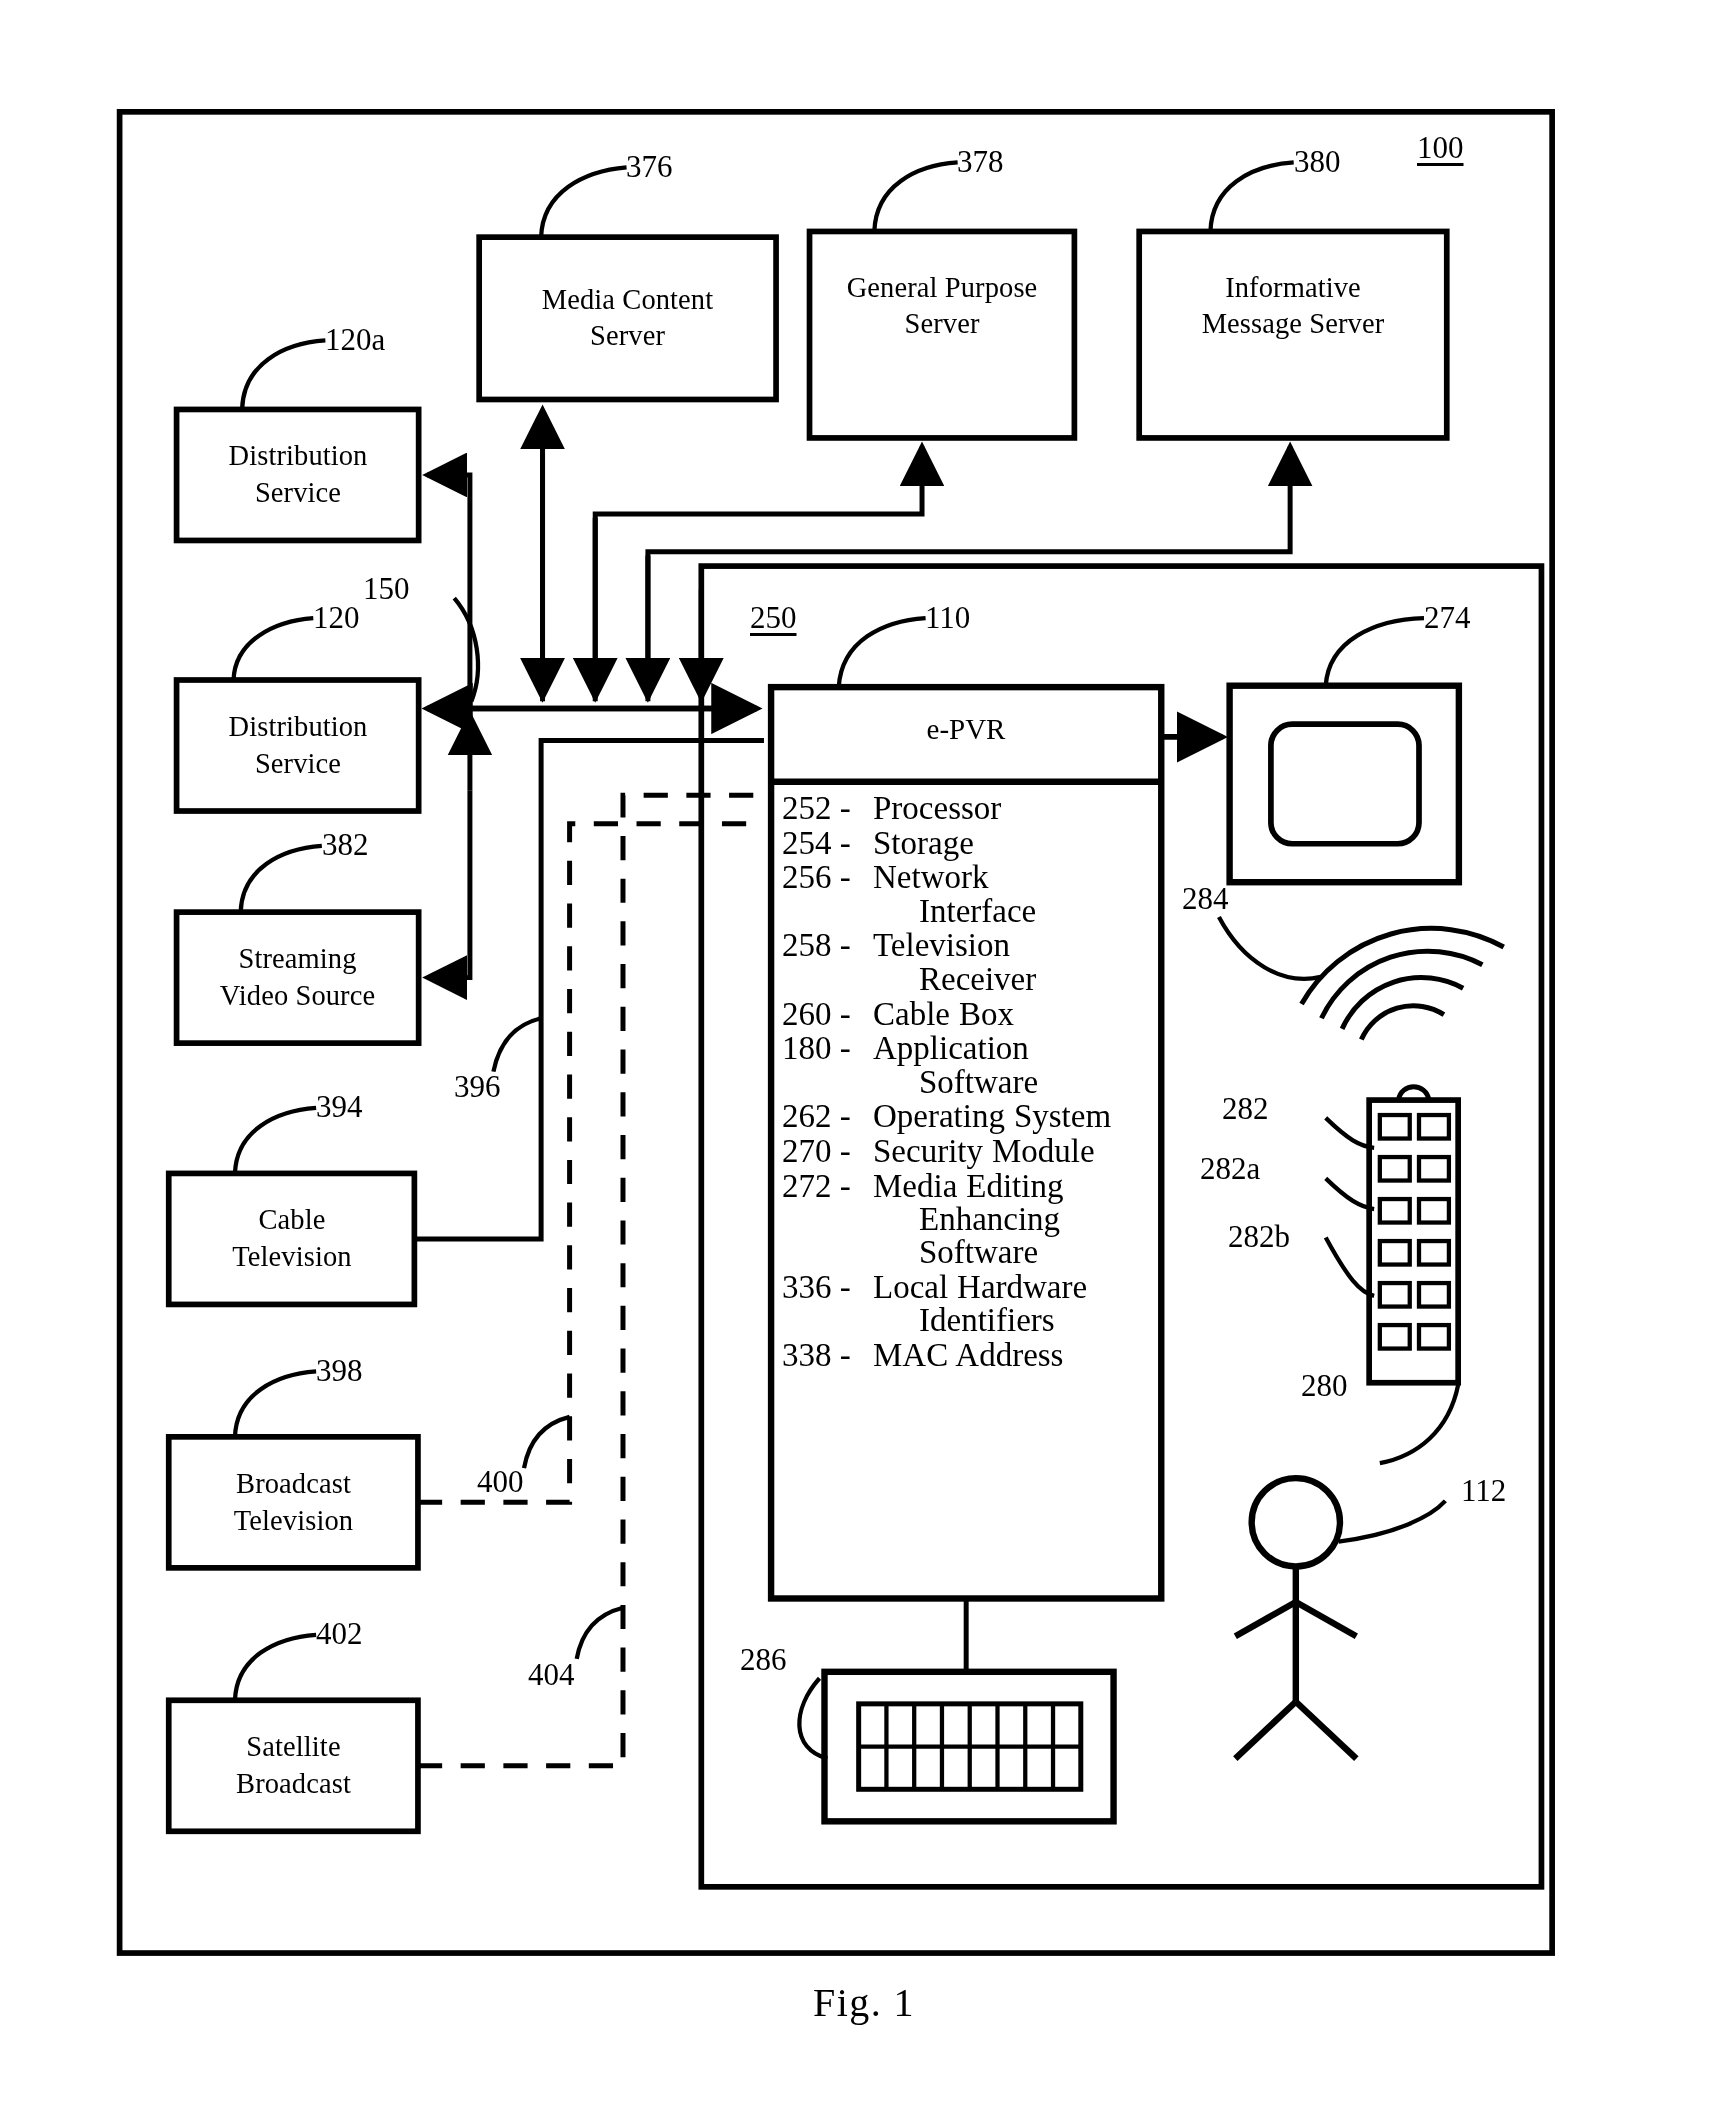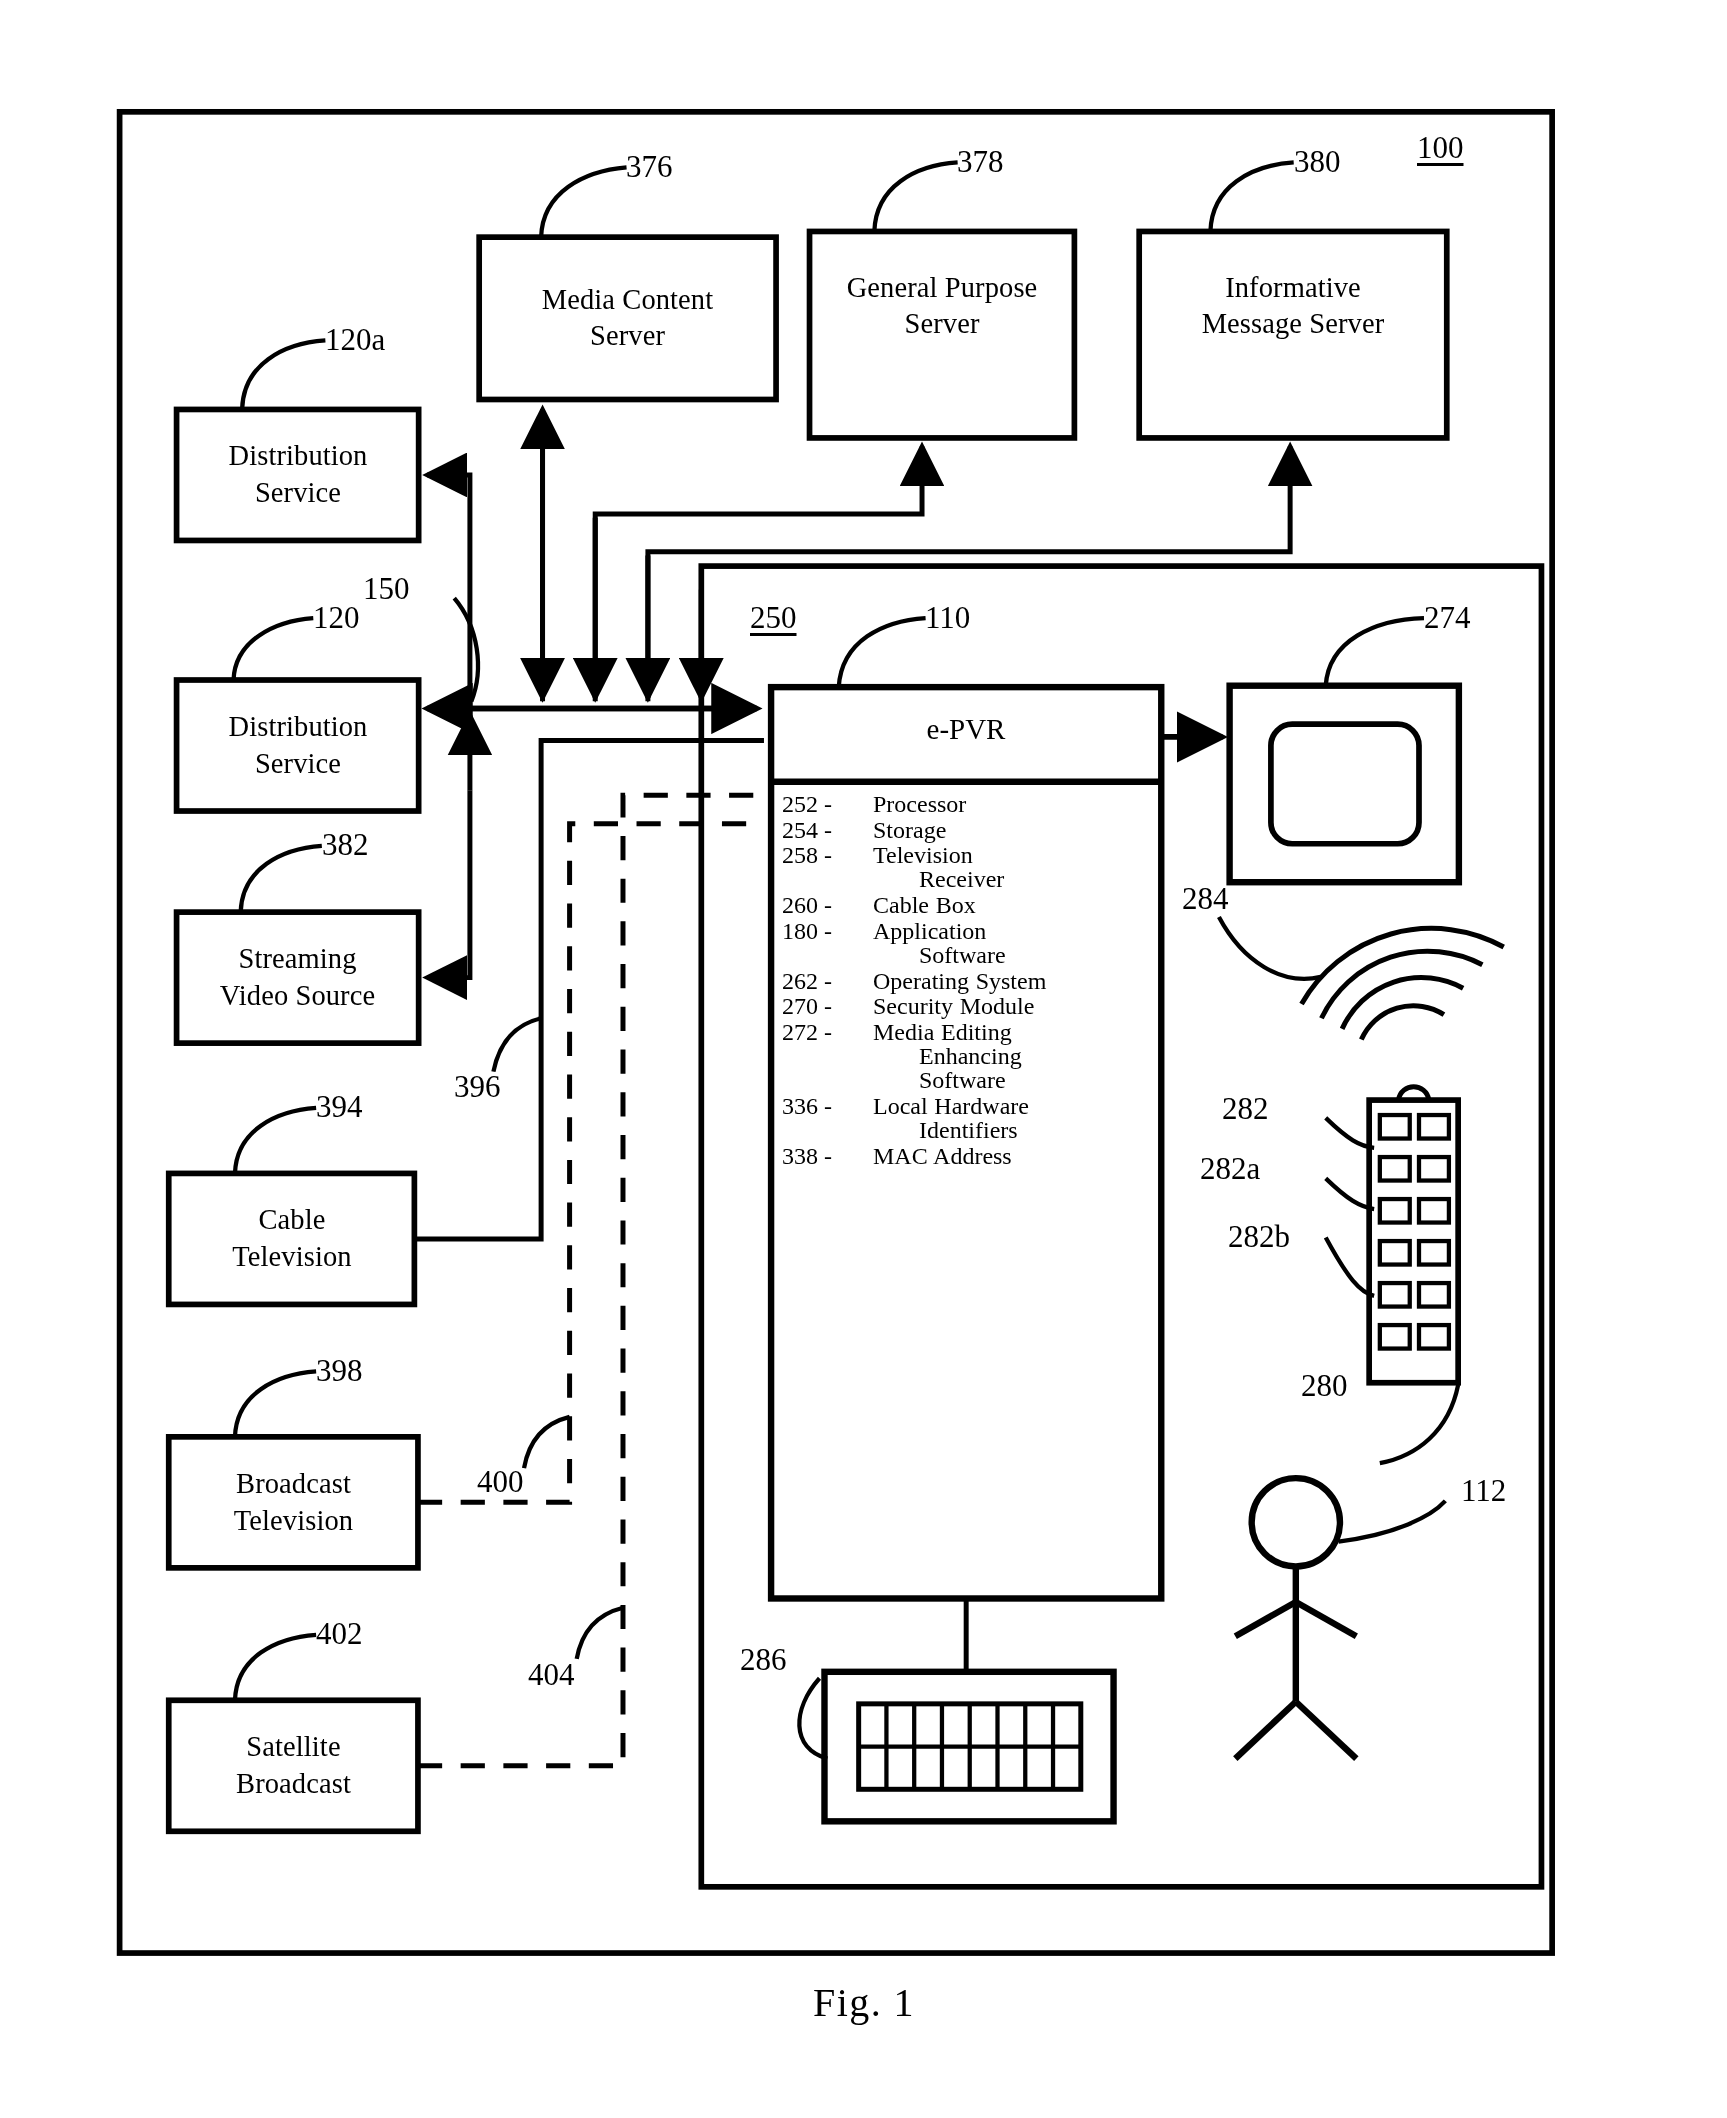--- a/index.html
+++ b/index.html
@@ -62,7 +62,7 @@
     left: 782px;
     top: 792px;
     width: 363px;
-    font-size: 24px;
+    font-size: 33px;
     line-height: 1.01;
   }
   #comp-list .comp-row {

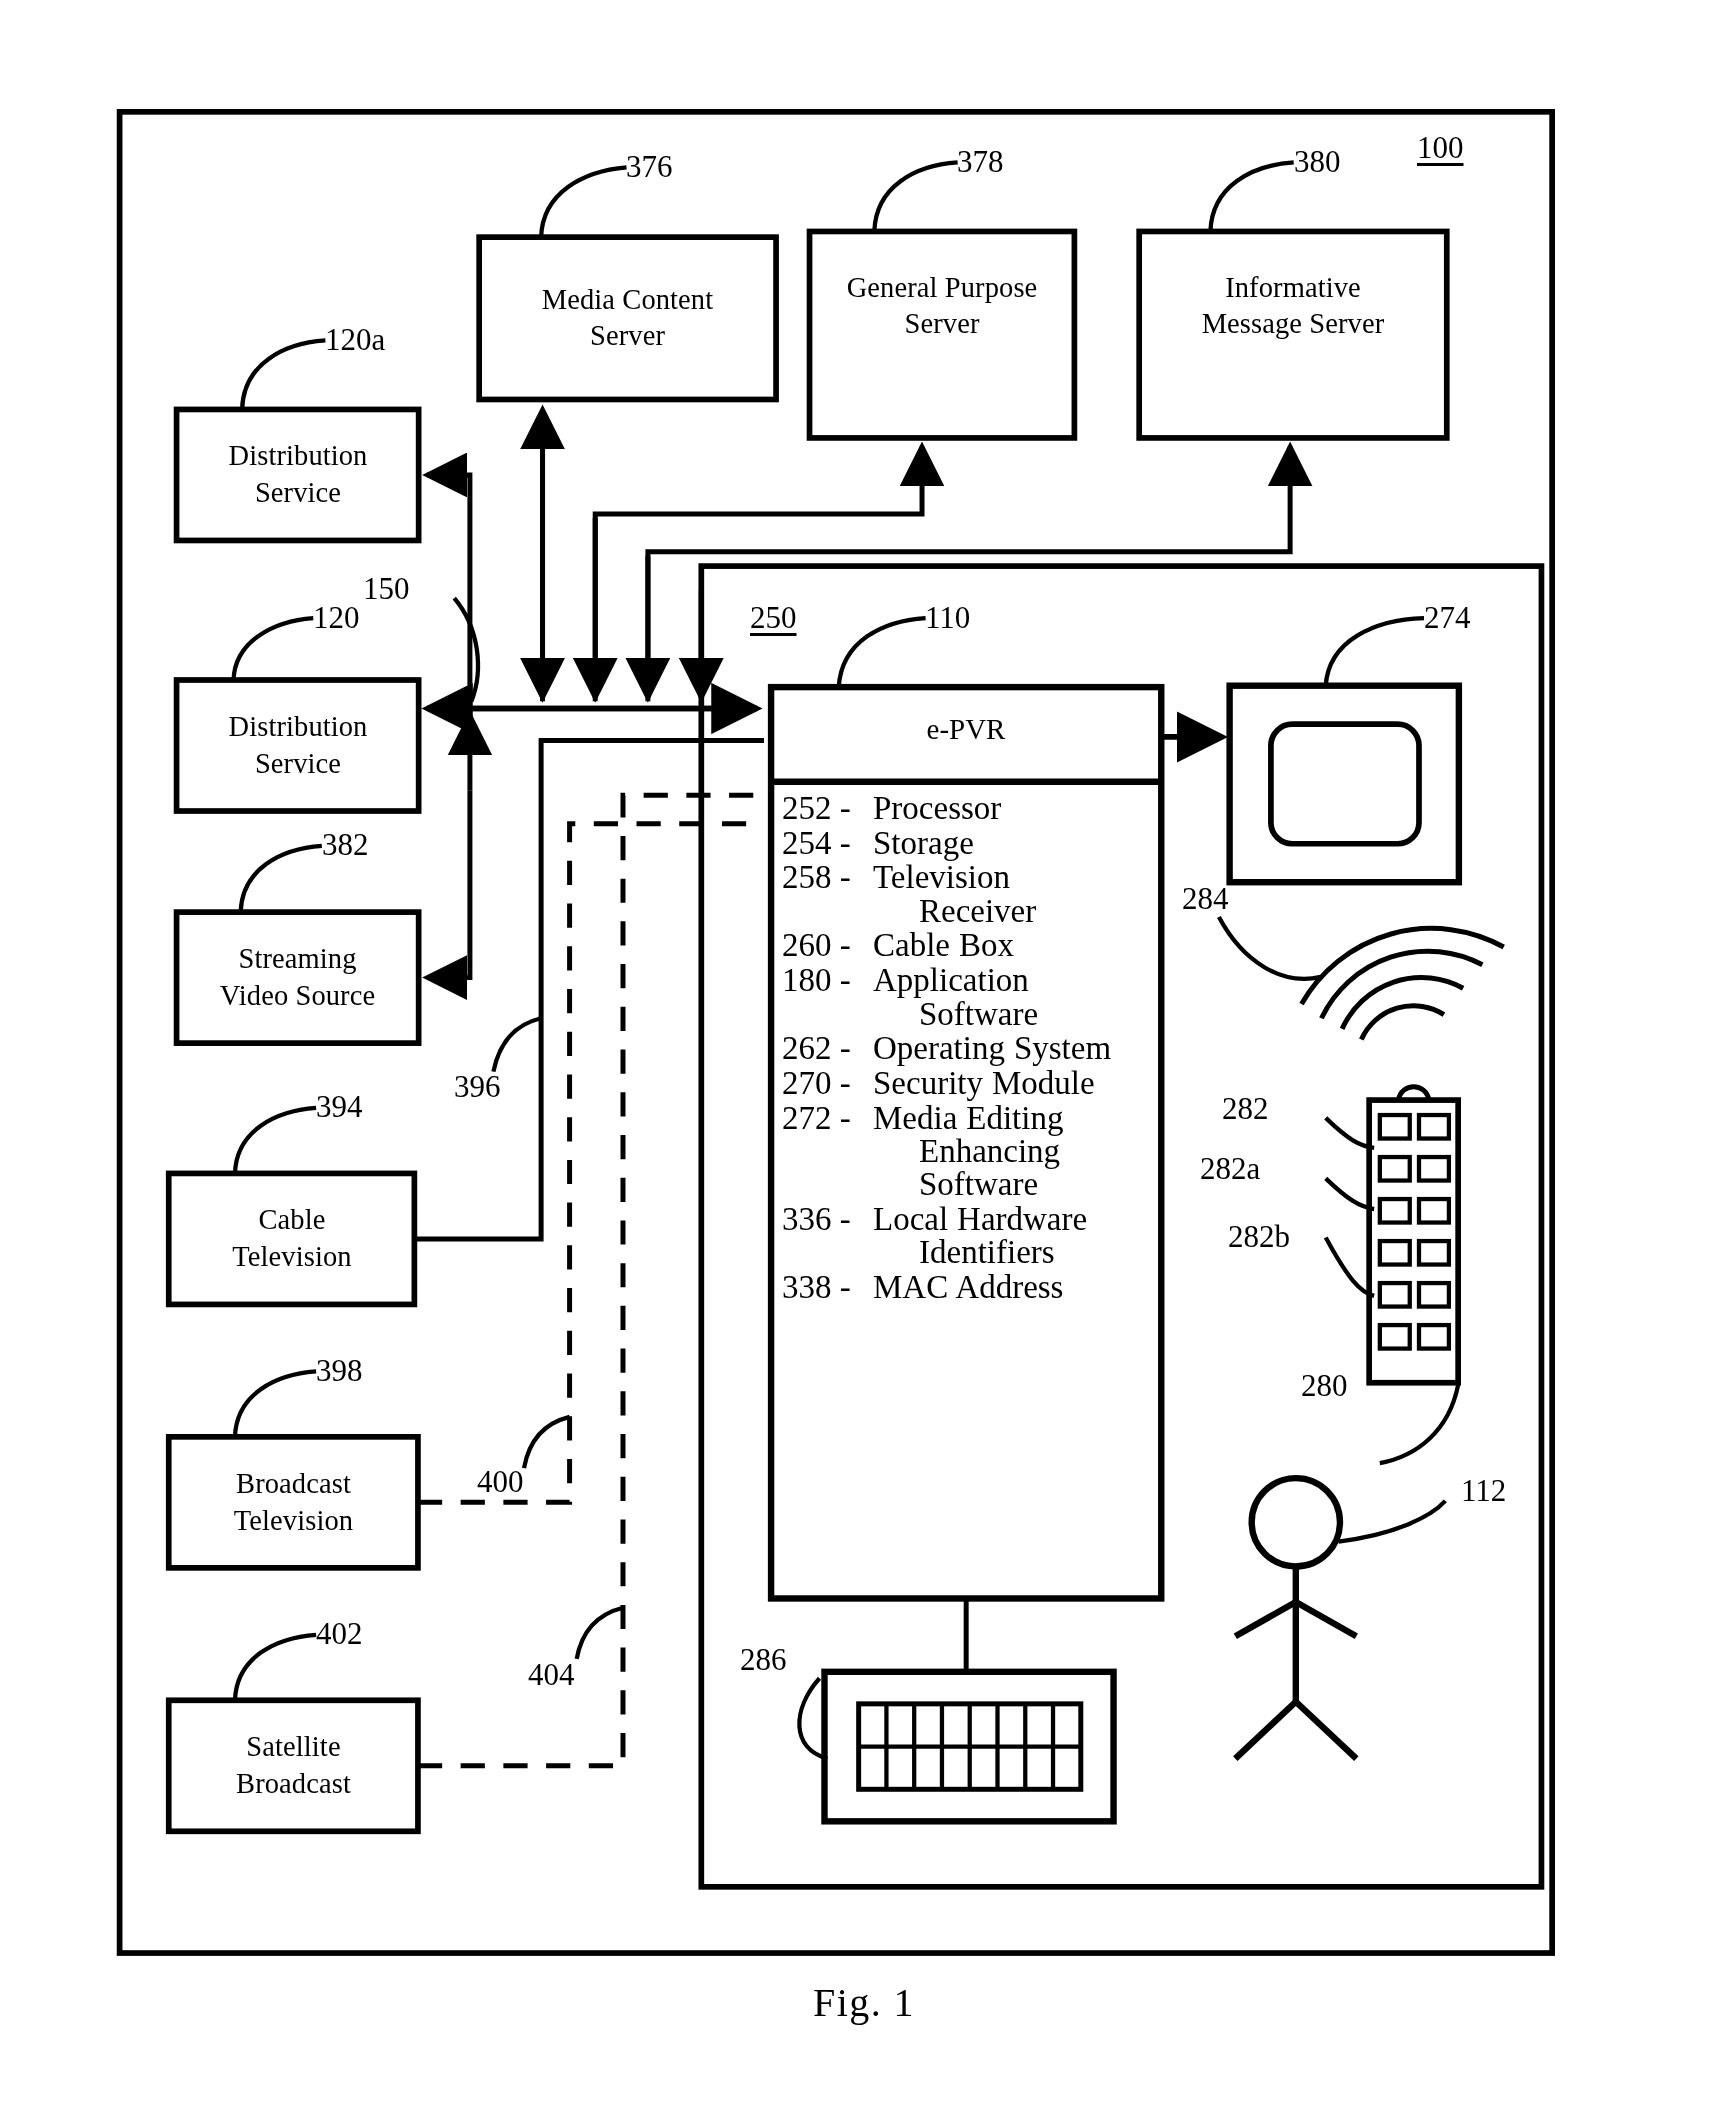--- a/index.html
+++ b/index.html
@@ -295,6 +295,10 @@
         <div class="comp-name"><span>Storage</span></div>
       </div>
       <div class="comp-row">
+        <div class="comp-num">256 -</div>
+        <div class="comp-name"><span>Network</span><span class="wrap2">Interface</span></div>
+      </div>
+      <div class="comp-row">
         <div class="comp-num">258 -</div>
         <div class="comp-name"><span>Television</span><span class="wrap2">Receiver</span></div>
       </div>

